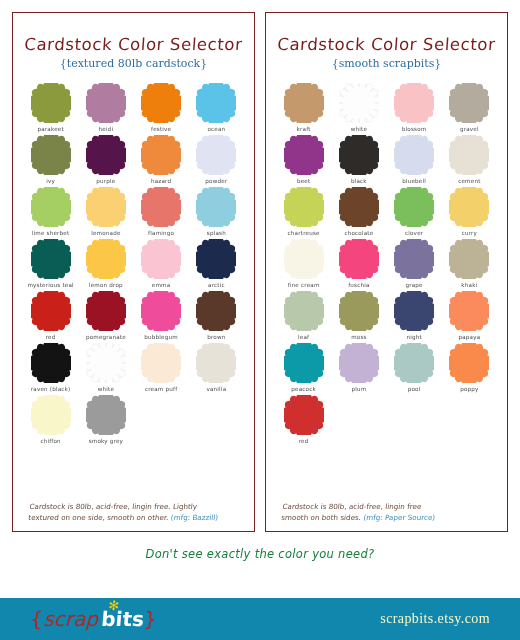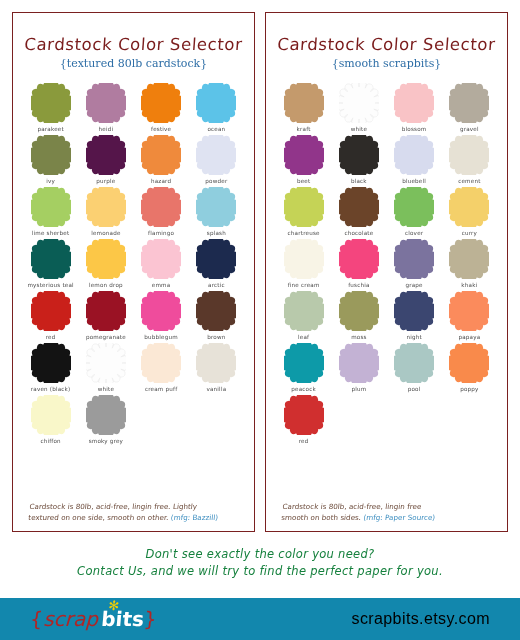--- a/index.html
+++ b/index.html
@@ -568,7 +568,6 @@
 
   <div class="bottom-msg">
     <div>Don't see exactly the color you need?</div>
-    <div>Contact Us, and we will try to find the perfect paper for you.</div>
   </div>
 
   <div class="footer-bar">

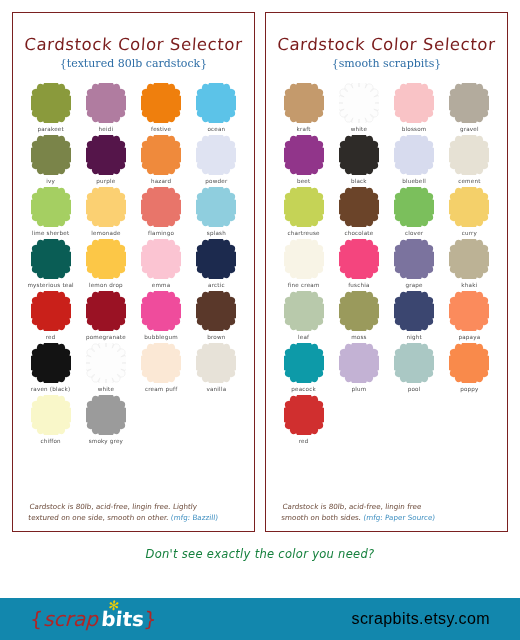--- a/index.html
+++ b/index.html
@@ -117,9 +117,9 @@
     position: absolute; top: -9px; left: 6px;
   }
   .footer-url {
-    font-family: Liberation Sans, sans-serif;
-    font-size: 16px;
-    color: #000000;
+    font-family: Liberation Serif, serif;
+    font-size: 14px;
+    color: #fef9c3;
     letter-spacing: 0.4px;
   }
 </style>

